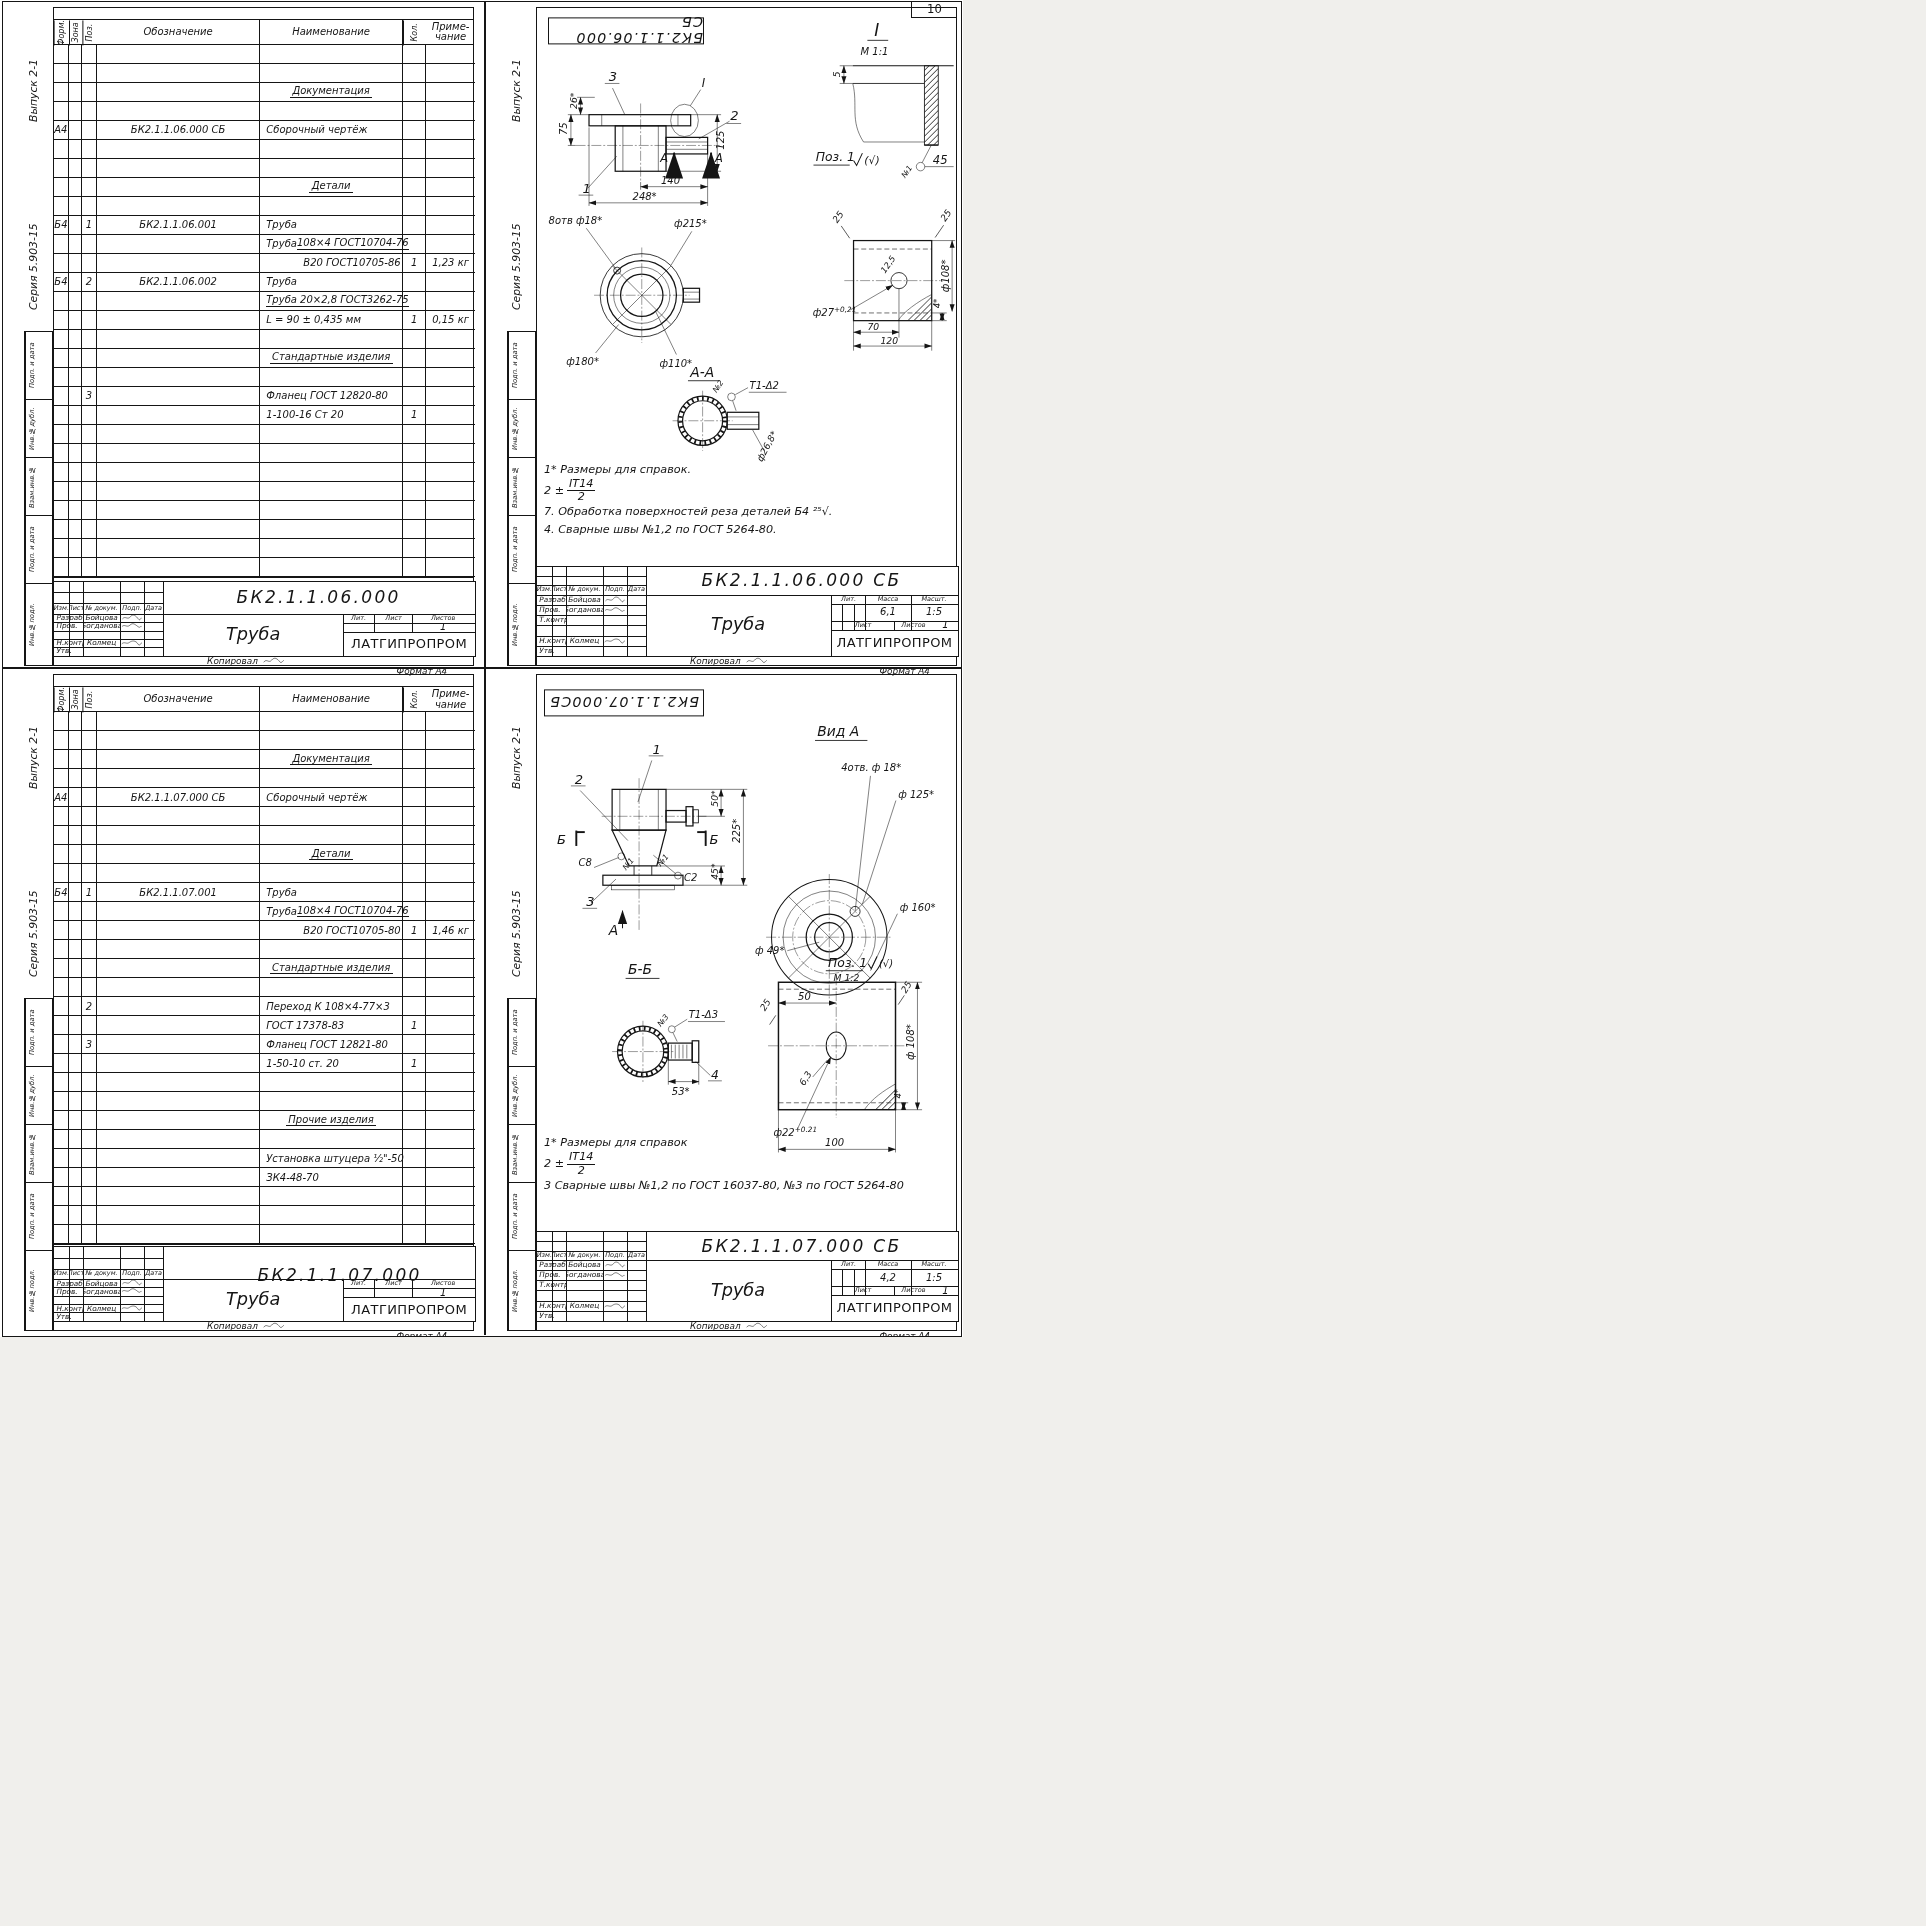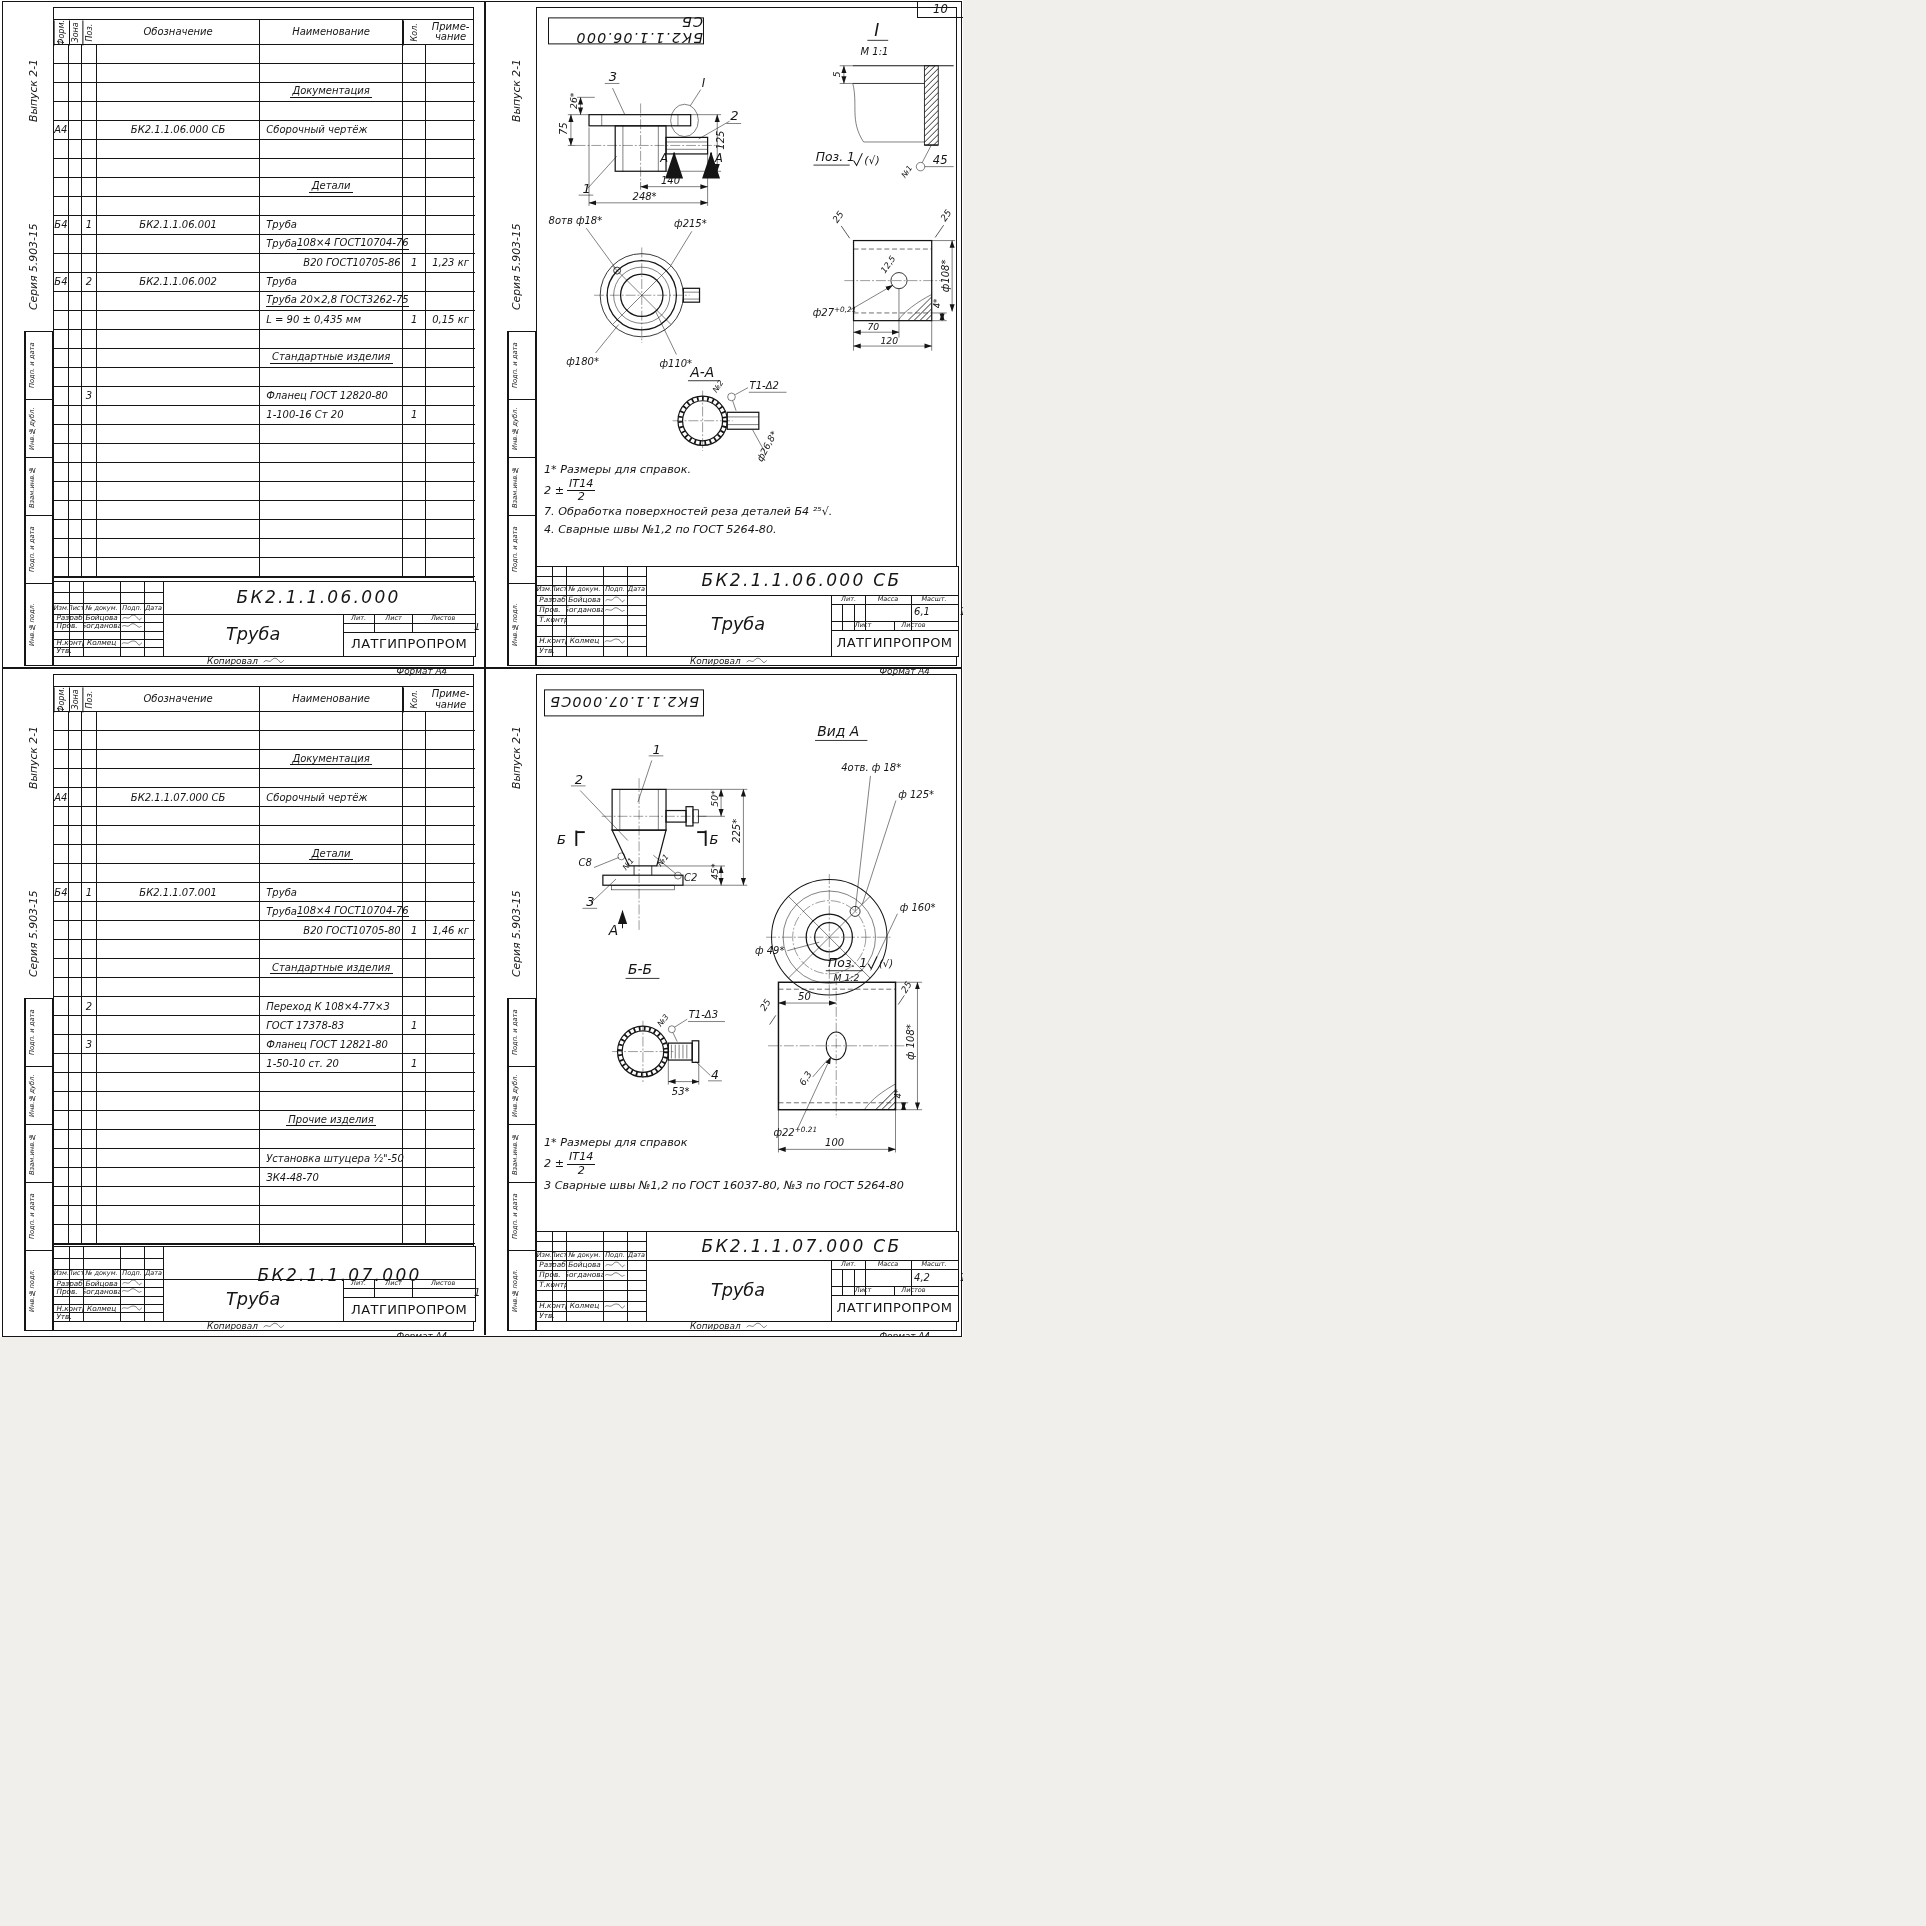--- a/index.html
+++ b/index.html
@@ -9,7 +9,7 @@
   .outer{position:absolute;left:1.5px;top:0.8px;width:958px;height:1334px;border:1px solid var(--ink);}
   .vdiv{position:absolute;left:484px;top:0.8px;width:1.5px;height:1334px;background:var(--ink);}
   .hdiv{position:absolute;left:1.5px;top:667px;width:960px;height:1.5px;background:var(--ink);}
-  .pgnum{position:absolute;right:0;top:1.5px;width:45px;height:15.4px;border-left:1.2px solid var(--ink);border-bottom:1.2px solid var(--ink);display:flex;align-items:center;justify-content:center;font-style:italic;font-size:11.6px;}
+  .pgnum{position:absolute;right:6px;top:1.5px;width:45px;height:15.4px;border-left:1.2px solid var(--ink);border-bottom:1.2px solid var(--ink);display:flex;align-items:center;justify-content:center;font-size:11.6px;}
   .q{position:absolute;}
   .frame{position:absolute;left:50px;top:5.4px;width:421px;border:1.3px solid var(--ink);box-sizing:border-box;}
   .q-t .frame{height:659px;} .q-b .frame{height:657px;}

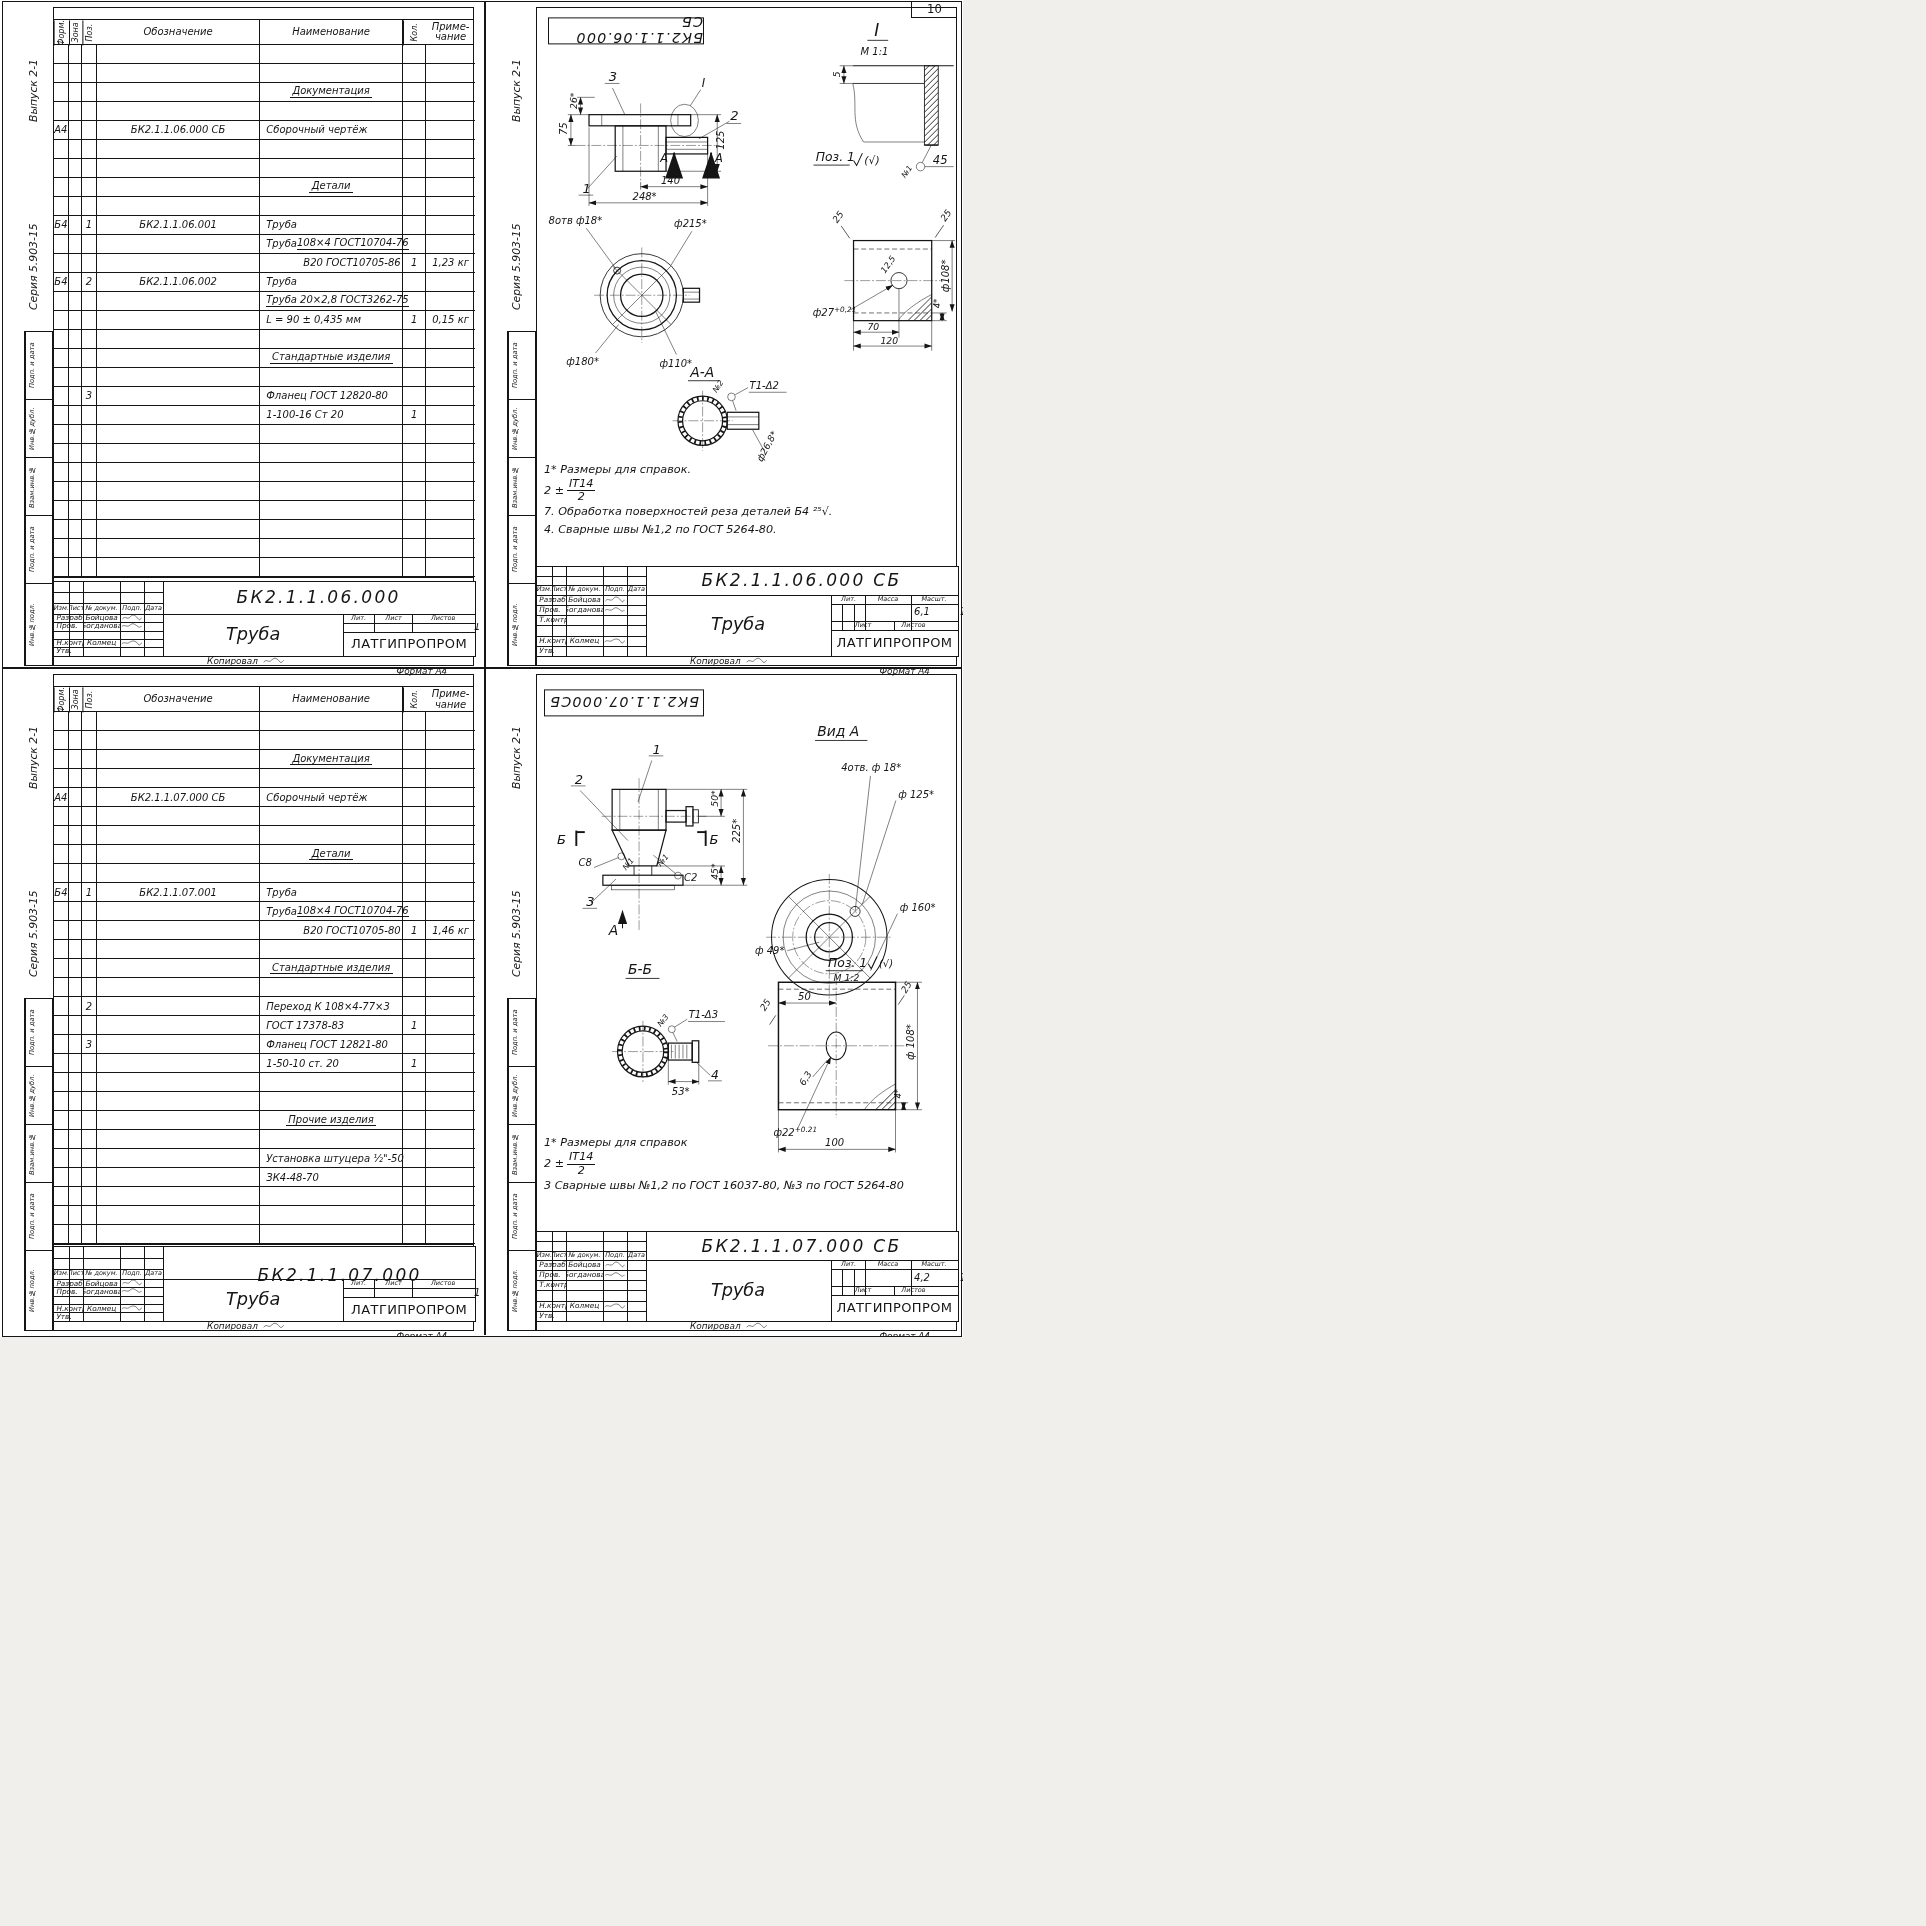--- a/index.html
+++ b/index.html
@@ -52,7 +52,7 @@
   .tb .doc{font-size:17px;letter-spacing:2.3px;}
   .tb .nm{font-size:17.7px;}
   .tb .org{font-size:13px;letter-spacing:0.4px;font-style:normal;font-family:"DejaVu Sans",sans-serif;}
-  .tb .lab{font-size:6.5px;} .tb .lab2{font-size:7.3px;} .tb .val{font-size:10px;padding-left:34px;}
+  .tb .lab{font-size:6.5px;} .tb .lab2{font-size:7.3px;} .tb .val{font-size:10px;}
   .sigsvg{width:21.6px;height:7.7px;}
   .copy{position:absolute;left:50px;width:421px;height:10px;display:flex;align-items:center;font-style:italic;font-size:8.9px;}
   .copy .c1{margin-left:154px;} .copy .csig{margin-left:5.4px;} .copy .c2{margin-left:auto;margin-right:27px;margin-top:20px;}

